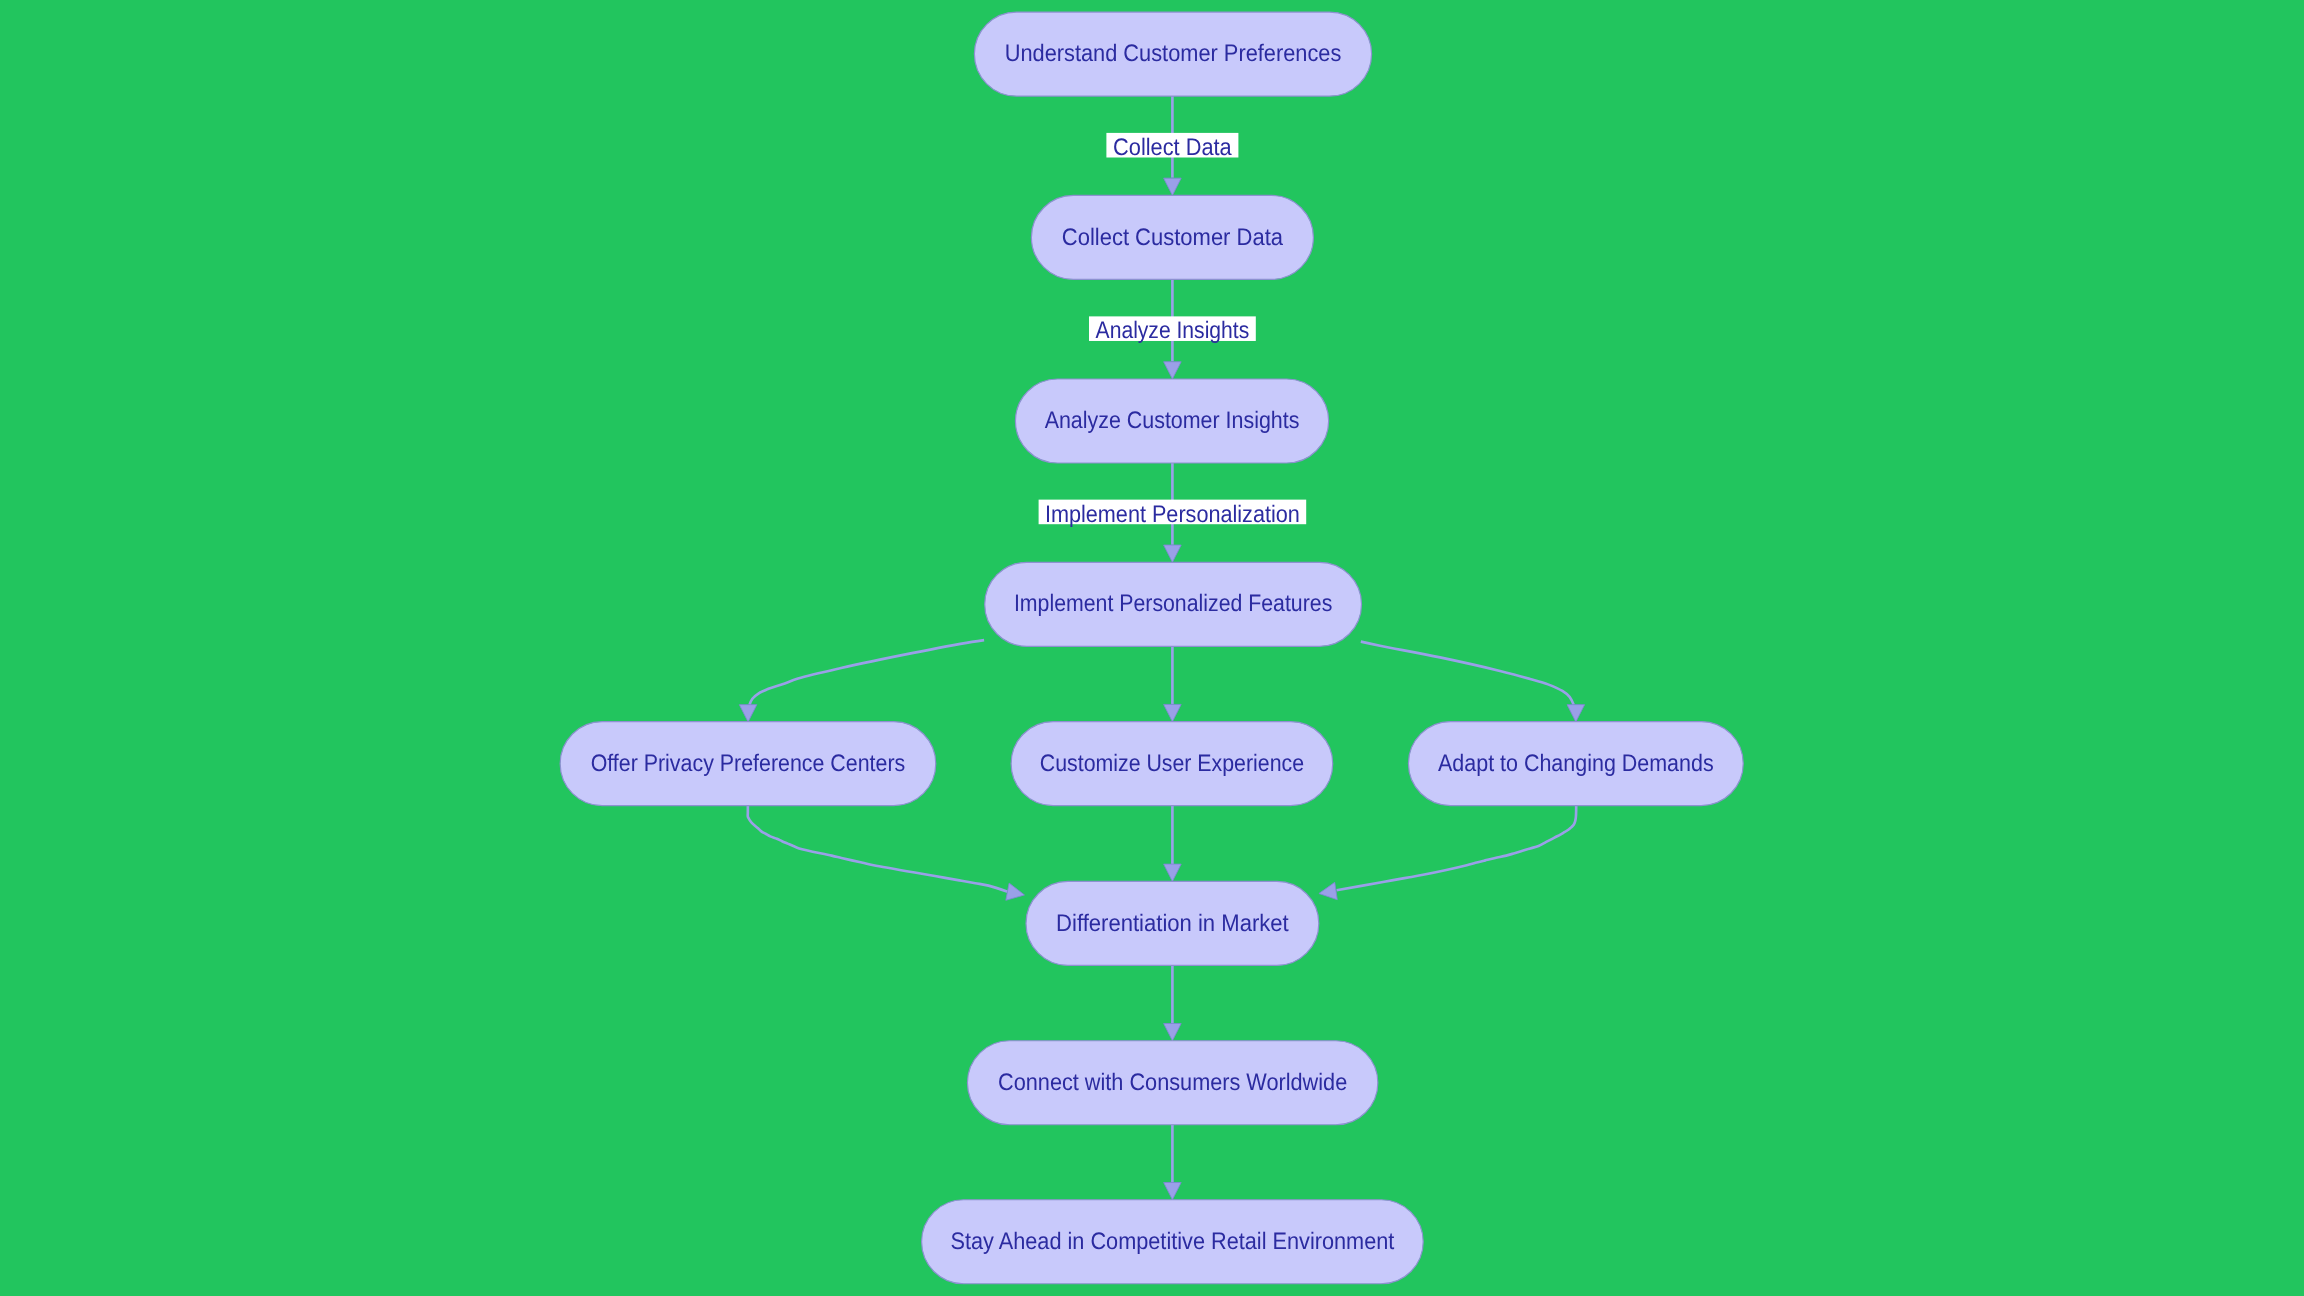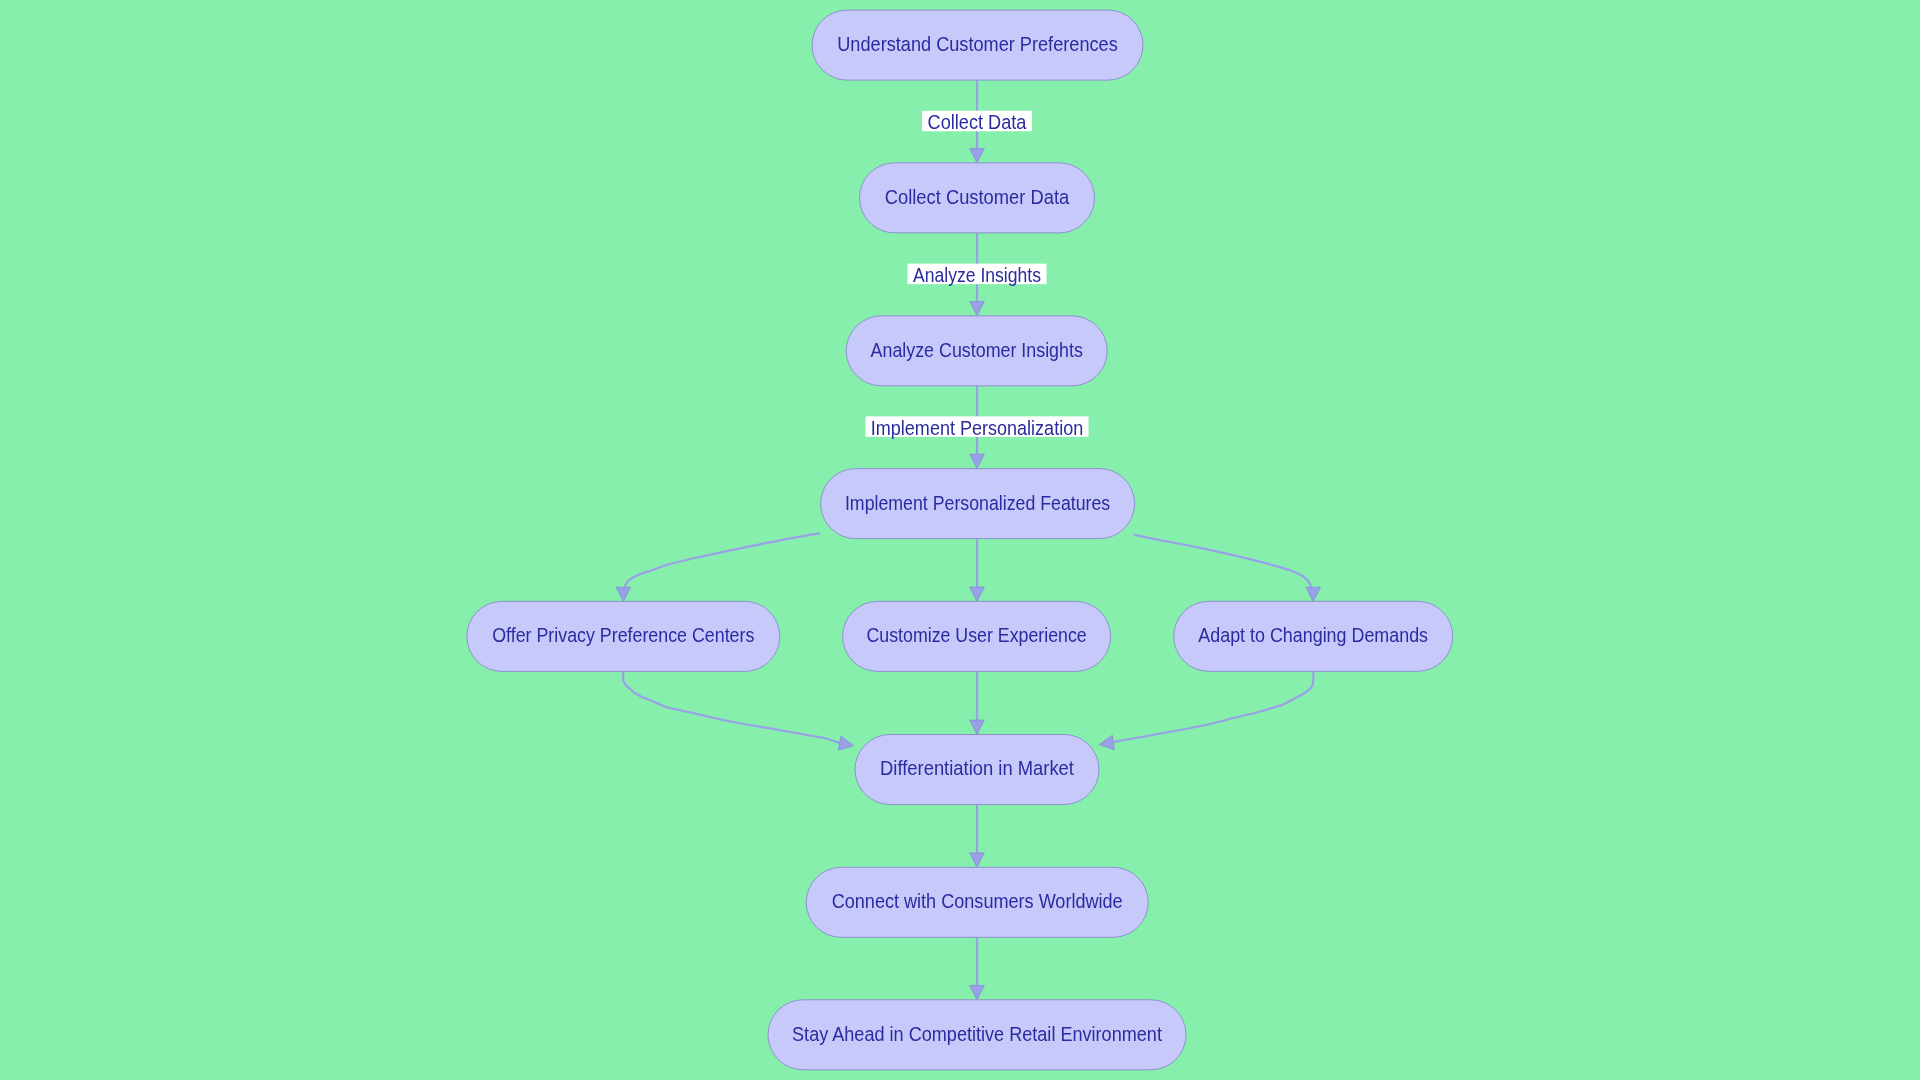--- a/index.html
+++ b/index.html
@@ -5,7 +5,7 @@
 <style>
   html,body{margin:0;padding:0;background:#ffffff;}
   body{width:1920px;height:1080px;overflow:hidden;font-family:"Liberation Sans",sans-serif;}
-  #stage{position:relative;width:1920px;height:1080px;background:#86efac;}
+  #stage{position:relative;width:1920px;height:1080px;background:#22c55e;}
   svg#fc{position:absolute;left:0;top:0;width:1920px;height:1080px;display:block;will-change:transform;}
   .node-rect{fill:#c8c9fb;stroke:#8d91d0;stroke-width:1;}
   .node-label{-webkit-font-smoothing:antialiased;fill:#2b2ba0;font-family:"Liberation Sans",sans-serif;font-size:19.9px;text-anchor:middle;}

